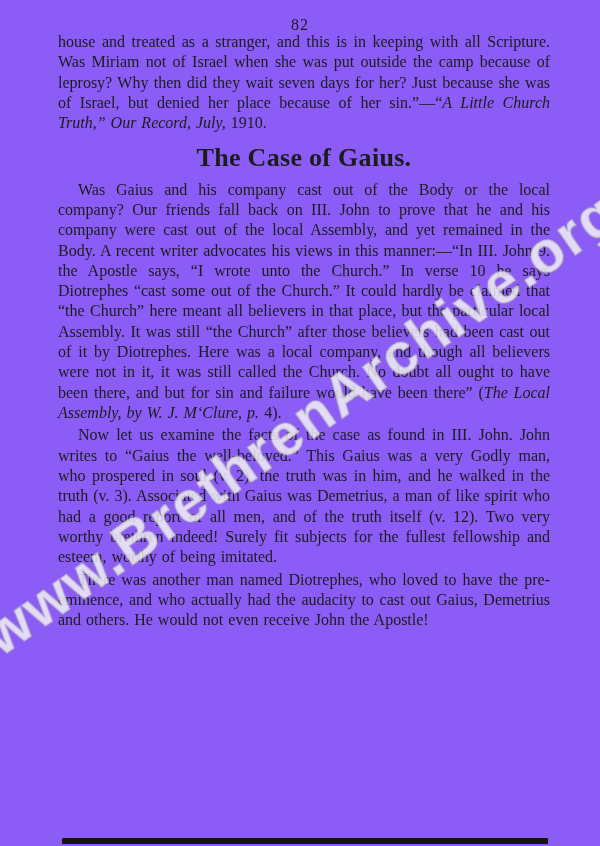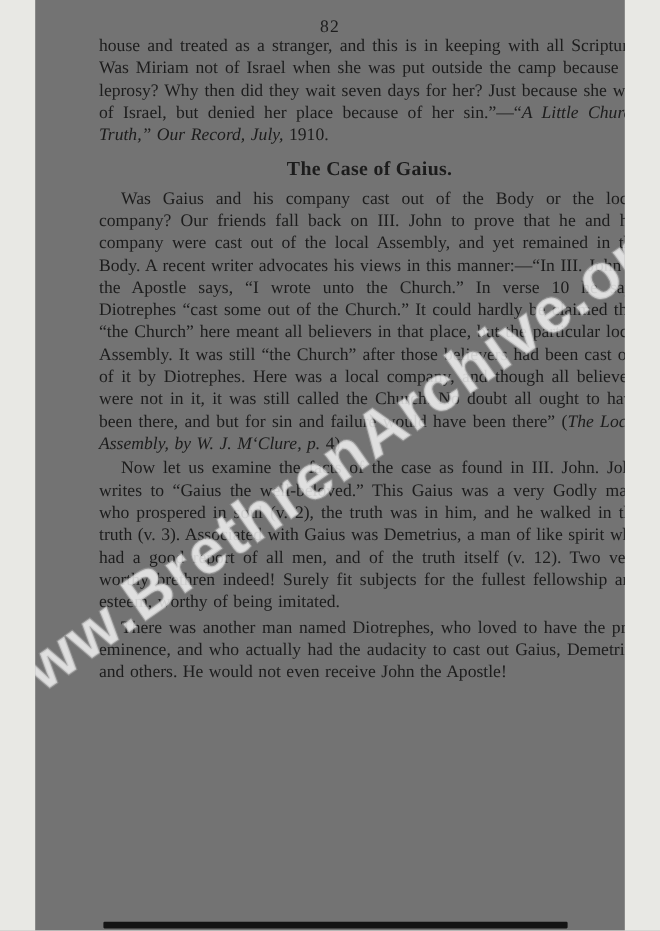--- a/index.html
+++ b/index.html
@@ -9,10 +9,10 @@
   }
   .page {
     position: relative;
-    width: 536px;
+    width: 600px;
     height: 846px;
     margin: 0 auto;
-    background: #737373;
+    background: #8b5cf6;
     overflow: hidden;
     font-family: "Liberation Serif", "DejaVu Serif", serif;
     color: #1c1c1c;

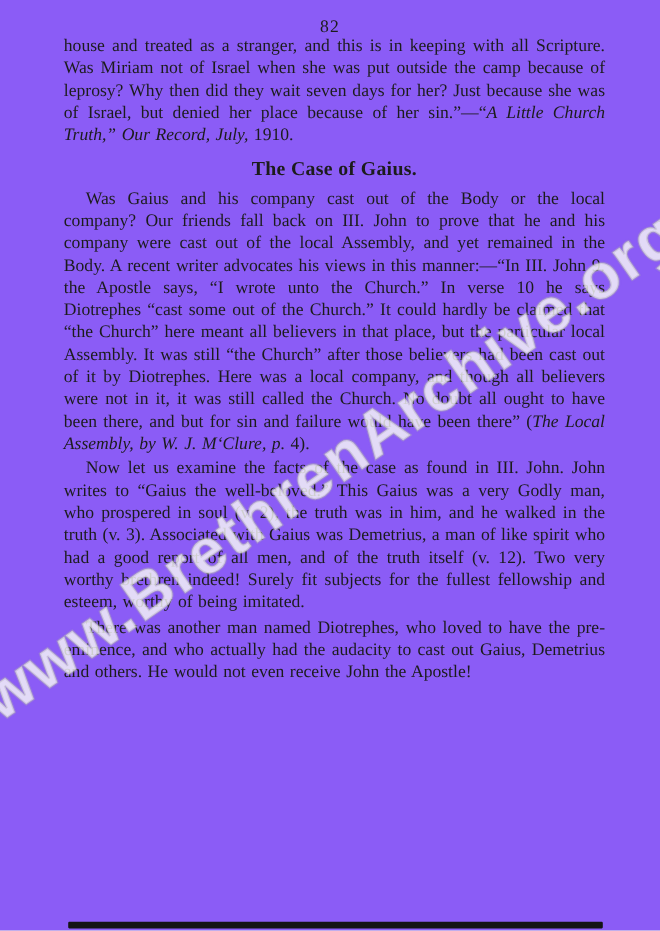--- a/index.html
+++ b/index.html
@@ -42,7 +42,7 @@
   p.indent { text-indent: 20px; font-family: Liberation Serif, serif; }
   h2.case {
     margin: 9px 0 7px 0;
-    font-size: 18px;
+    font-size: 26px;
     font-weight: bold;
     text-align: center;
     letter-spacing: 0.3px;

